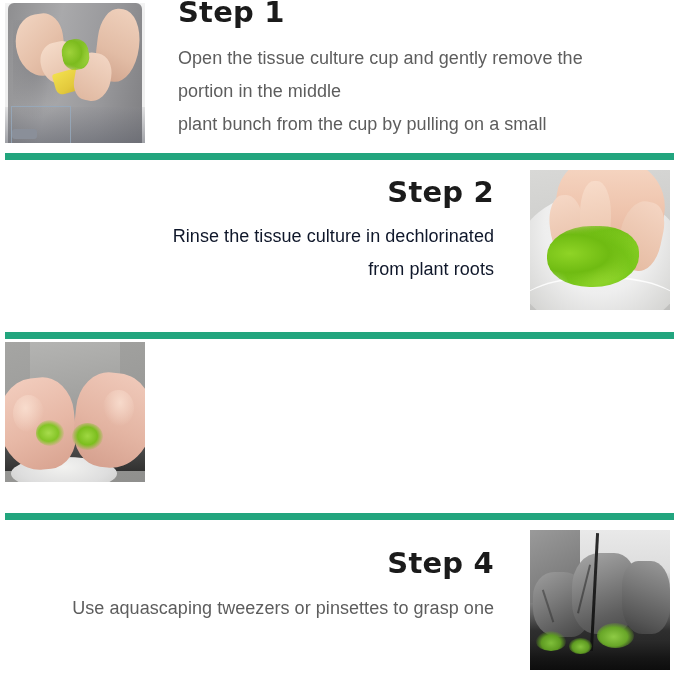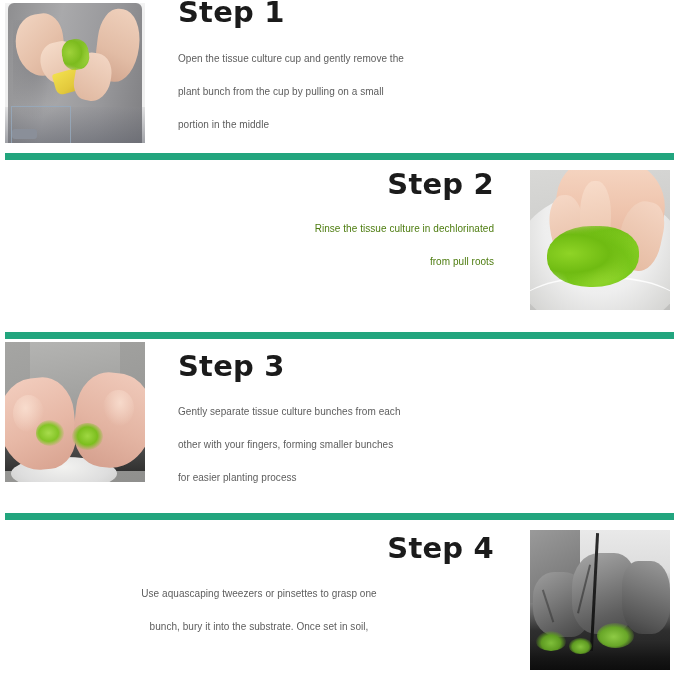--- a/index.html
+++ b/index.html
@@ -88,7 +88,7 @@
 
   .step-desc {
     font-family: "Liberation Sans", sans-serif;
-    font-size: 10px;
+    font-size: 18px;
     color: #5d5d5d;
     line-height: 33px;
     margin: 0;

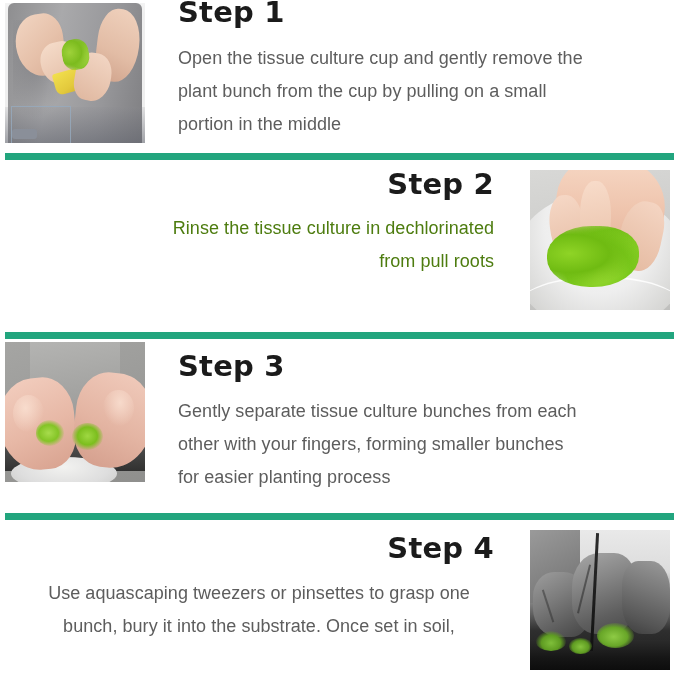--- a/index.html
+++ b/index.html
@@ -363,8 +363,8 @@
       <h2 class="step-title" style="color: rgb(27, 27, 27);">Step 1</h2>
       <p class="step-desc" style="color: rgb(93, 93, 93);">
         <span class="desc-line">Open the tissue culture cup and gently remove the</span>
+        <span class="desc-line">portion in the middle</span>
         <span class="desc-line">plant bunch from the cup by pulling on a small</span>
-        <span class="desc-line">portion in the middle</span>
       </p>
     </div>
   </section>

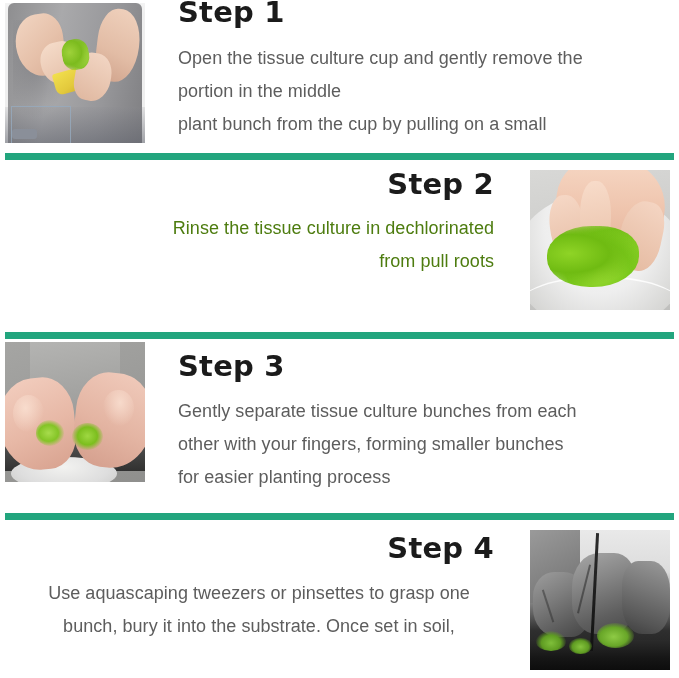--- a/index.html
+++ b/index.html
@@ -82,7 +82,7 @@
     padding: 0;
   }
   .step-1 .step-title { margin-top: -4px; }
-  .step-2 .step-title { margin-top: 8px; padding-left: 27px; }
+  .step-2 .step-title { margin-top: 16px; padding-left: 27px; }
   .step-3 .step-title { margin-top: 11px; }
   .step-4 .step-title { margin-top: 12px; }
 

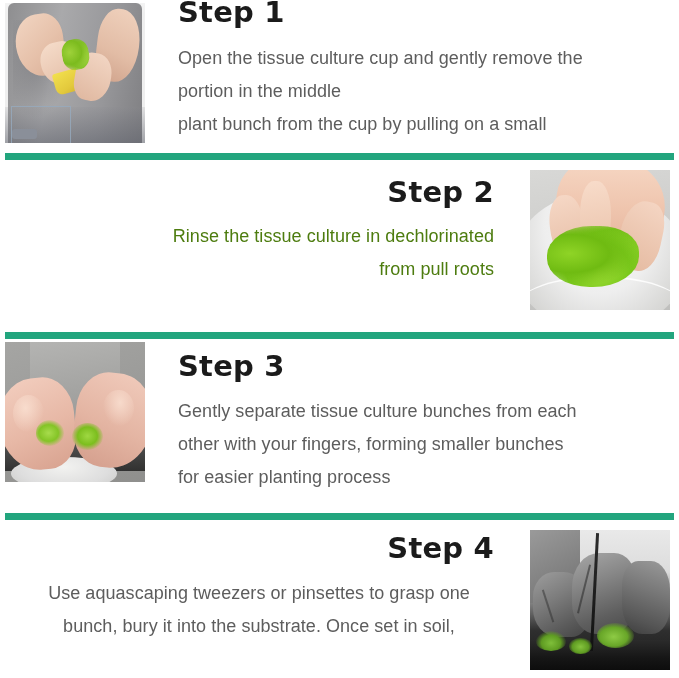--- a/index.html
+++ b/index.html
@@ -386,7 +386,7 @@
     </div>
     <div class="step-body">
       <h2 class="step-title" style="color: rgb(27, 27, 27);">Step 2</h2>
-      <p class="step-desc" style="color: #4d7c0f;">
+      <p class="step-desc" style="color: #0f172a;">
         <span class="desc-line">Rinse the tissue culture in dechlorinated</span>
         <span class="desc-line">from pull roots</span>
       </p>

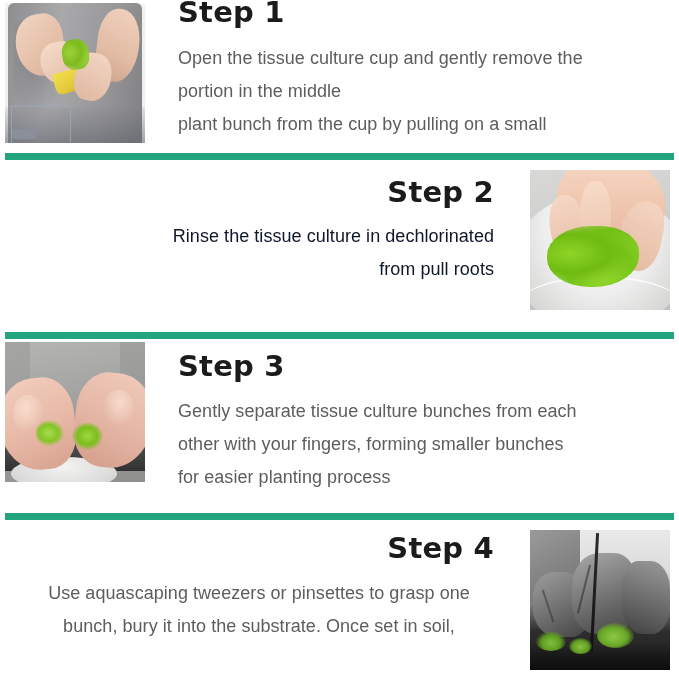--- a/index.html
+++ b/index.html
@@ -388,7 +388,7 @@
       <h2 class="step-title" style="color: rgb(27, 27, 27);">Step 2</h2>
       <p class="step-desc" style="color: #0f172a;">
         <span class="desc-line">Rinse the tissue culture in dechlorinated</span>
-        <span class="desc-line">from pull roots</span>
+        <span class="desc-line">from plant roots</span>
       </p>
     </div>
   </section>

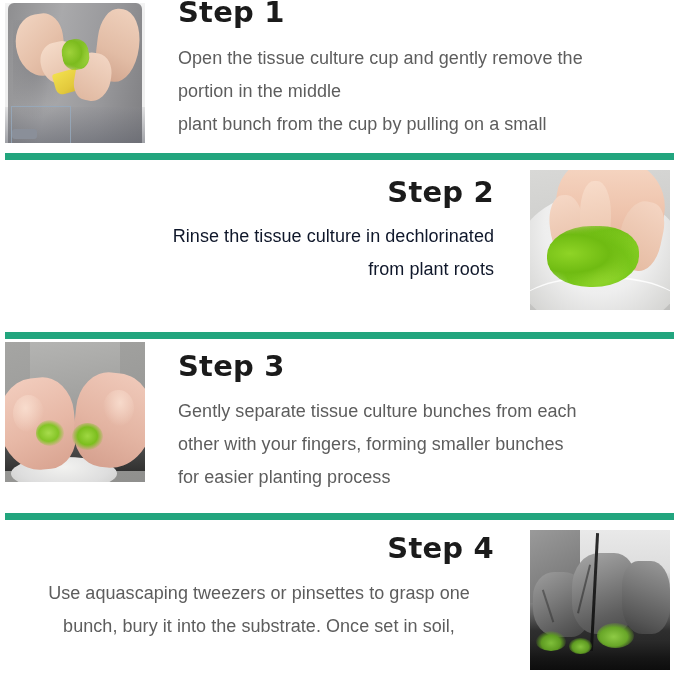--- a/index.html
+++ b/index.html
@@ -410,14 +410,6 @@
         <div class="moss-r"></div>
       </div>
     </div>
-    <div class="step-body">
-      <h2 class="step-title" style="color: rgb(27, 27, 27);">Step 3</h2>
-      <p class="step-desc" style="color: rgb(93, 93, 93);">
-        <span class="desc-line">Gently separate tissue culture bunches from each</span>
-        <span class="desc-line">other with your fingers, forming smaller bunches</span>
-        <span class="desc-line">for easier planting process</span>
-      </p>
-    </div>
   </section>
 
   <div class="divider" style="background: rgb(34, 165, 126);"></div>

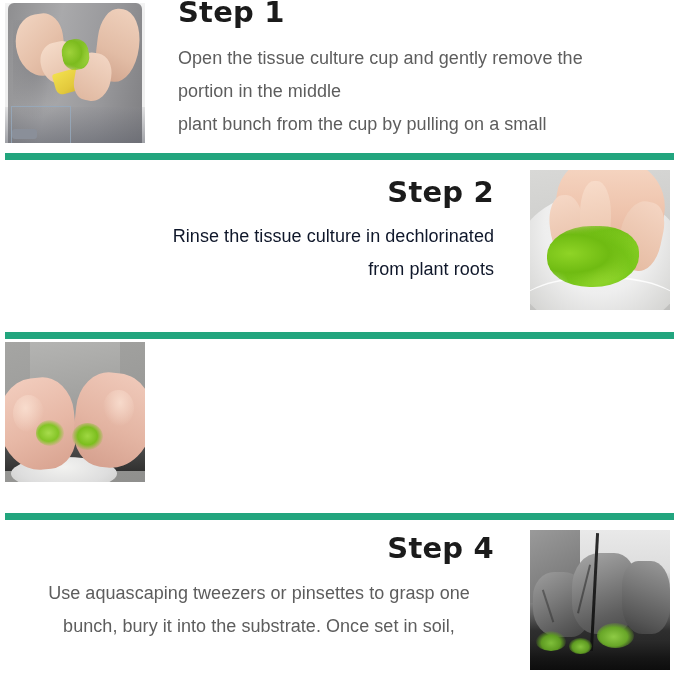--- a/index.html
+++ b/index.html
@@ -84,7 +84,7 @@
   .step-1 .step-title { margin-top: -4px; }
   .step-2 .step-title { margin-top: 16px; padding-left: 27px; }
   .step-3 .step-title { margin-top: 11px; }
-  .step-4 .step-title { margin-top: 12px; }
+  .step-4 .step-title { margin-top: 27px; }
 
   .step-desc {
     font-family: "Liberation Sans", sans-serif;

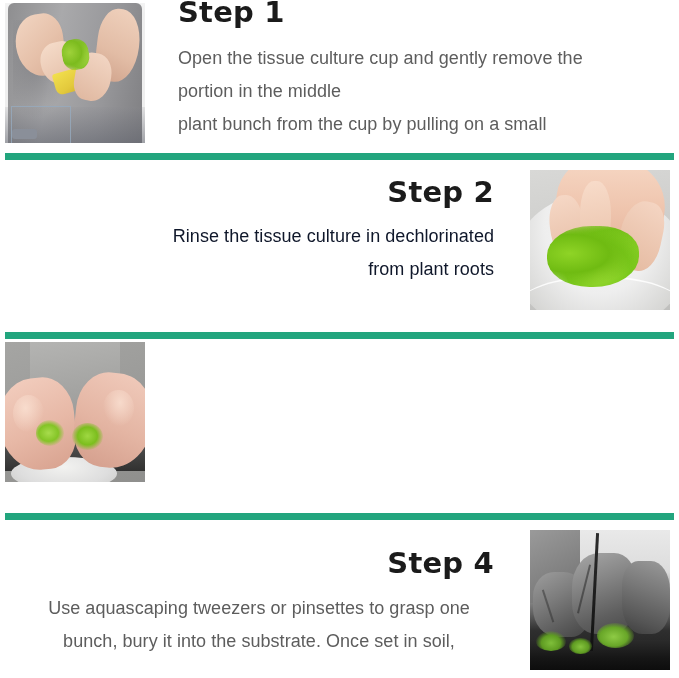--- a/index.html
+++ b/index.html
@@ -98,7 +98,7 @@
   .step-1 .step-desc { margin-top: 13px; padding-right: 60px; }
   .step-2 .step-desc { margin-top: 11px; padding-left: 120px; }
   .step-3 .step-desc { margin-top: 12px; padding-right: 66px; }
-  .step-4 .step-desc { margin-top: 11px; padding-left: 24px; text-align: center; }
+  .step-4 .step-desc { margin-top: 11px; padding-left: 24px; }
 
   .desc-line { display: block; white-space: nowrap; }
 

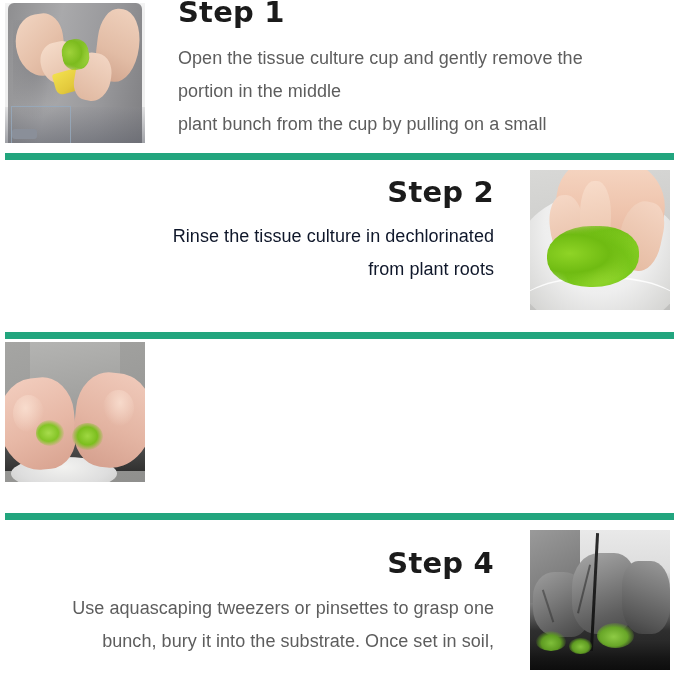--- a/index.html
+++ b/index.html
@@ -435,7 +435,6 @@
       <h2 class="step-title" style="color: rgb(27, 27, 27);">Step 4</h2>
       <p class="step-desc" style="color: rgb(93, 93, 93);">
         <span class="desc-line">Use aquascaping tweezers or pinsettes to grasp one</span>
-        <span class="desc-line">bunch, bury it into the substrate. Once set in soil,</span>
       </p>
     </div>
   </section>

